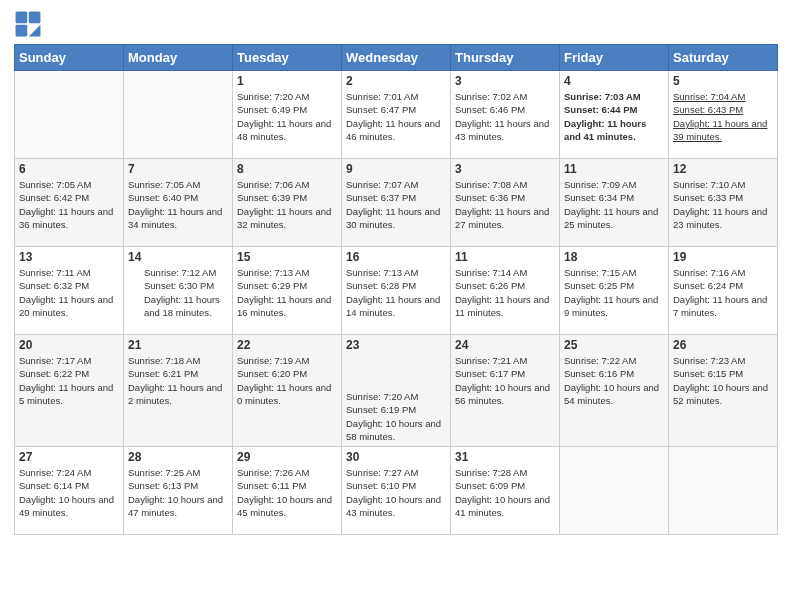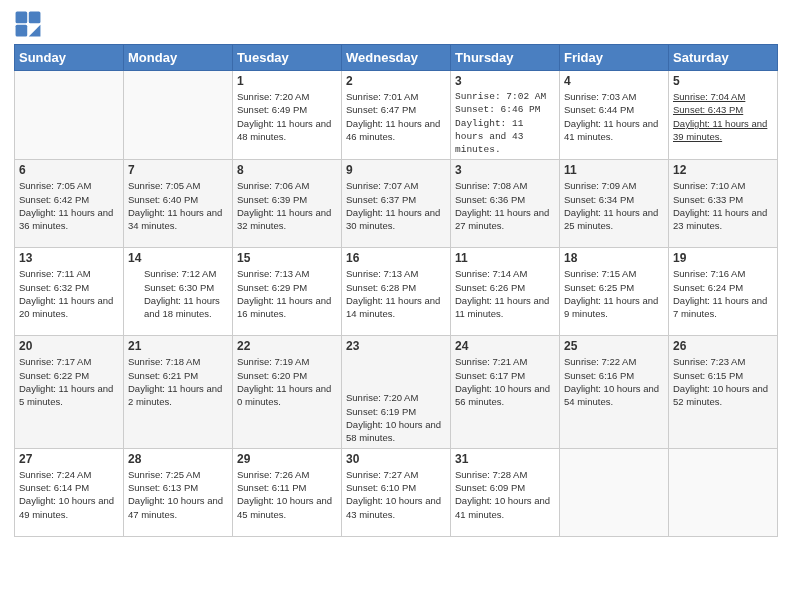--- a/index.html
+++ b/index.html
@@ -152,7 +152,7 @@
           </td>
           <td>
             <span class="day-num">3</span>
-            <div class="day-info" style="white-space: pre-line; font-family: Liberation Mono, monospace;">Sunrise: 7:02 AM
+            <div class="day-info" style="white-space: pre-line;">Sunrise: 7:02 AM
 Sunset: 6:46 PM
 Daylight: 11 hours and 43 minutes.</div>
           </td>

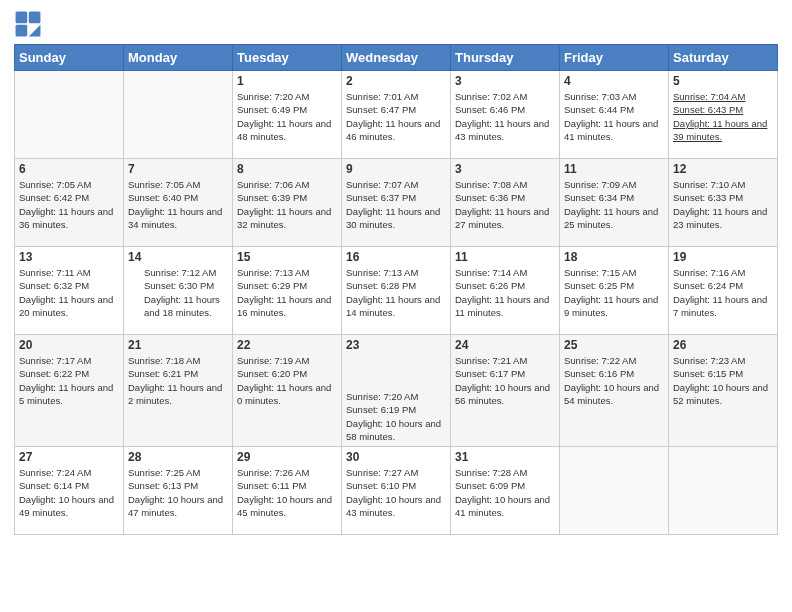--- a/index.html
+++ b/index.html
@@ -158,7 +158,7 @@
           </td>
           <td>
             <span class="day-num">4</span>
-            <div class="day-info" style="white-space: pre-line;">Sunrise: 7:03 AM
+            <div class="day-info" style="white-space: pre-line; font-weight: bold;">Sunrise: 7:03 AM
 Sunset: 6:44 PM
 Daylight: 11 hours and 41 minutes.</div>
           </td>

